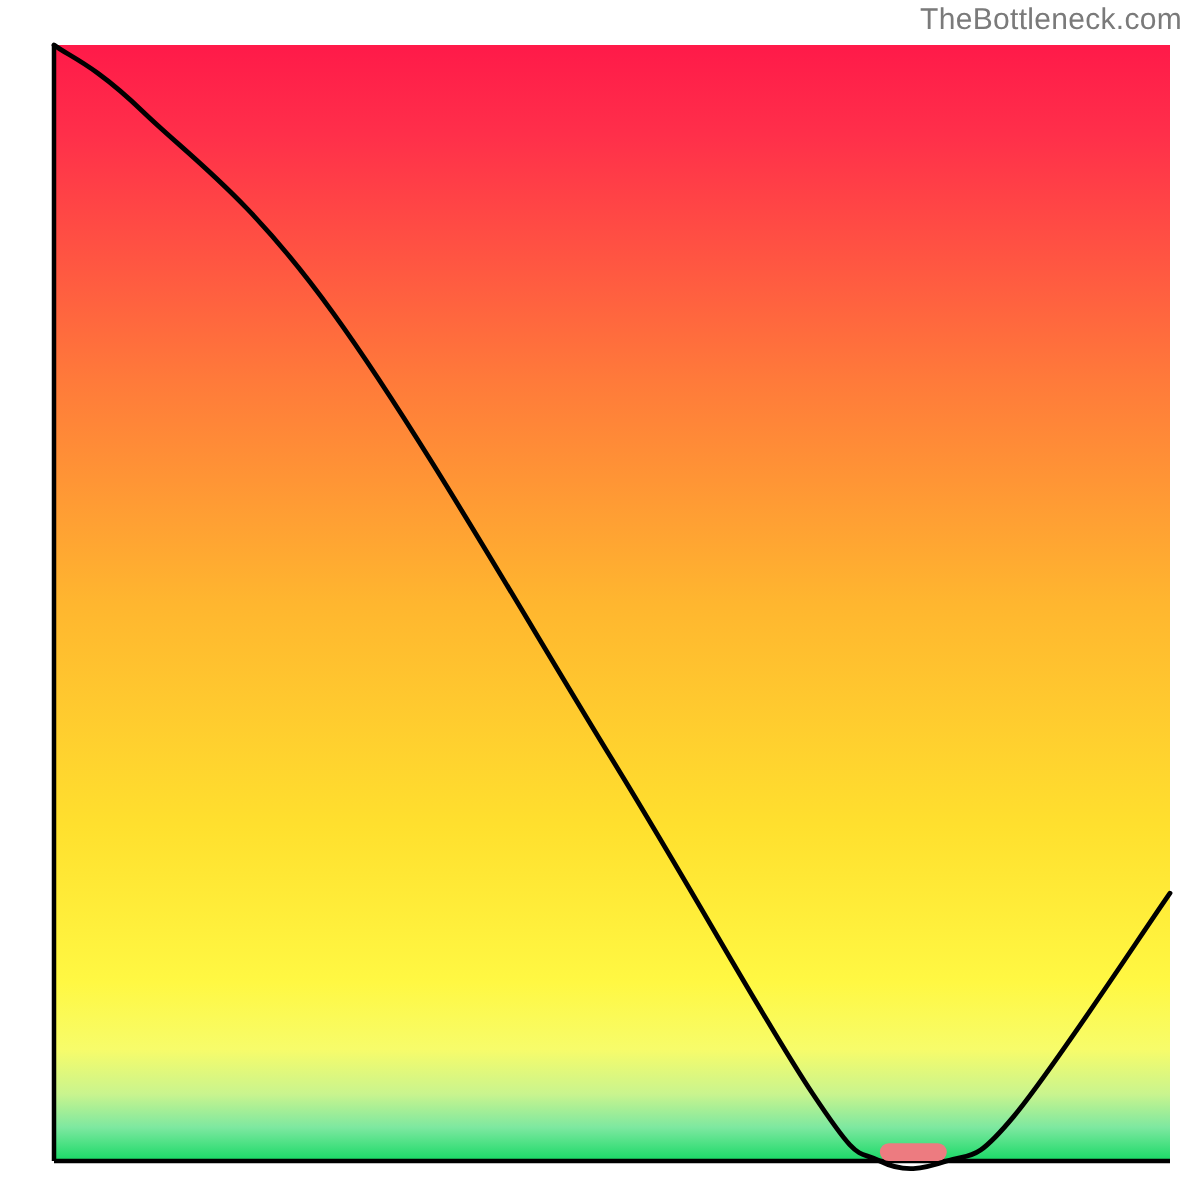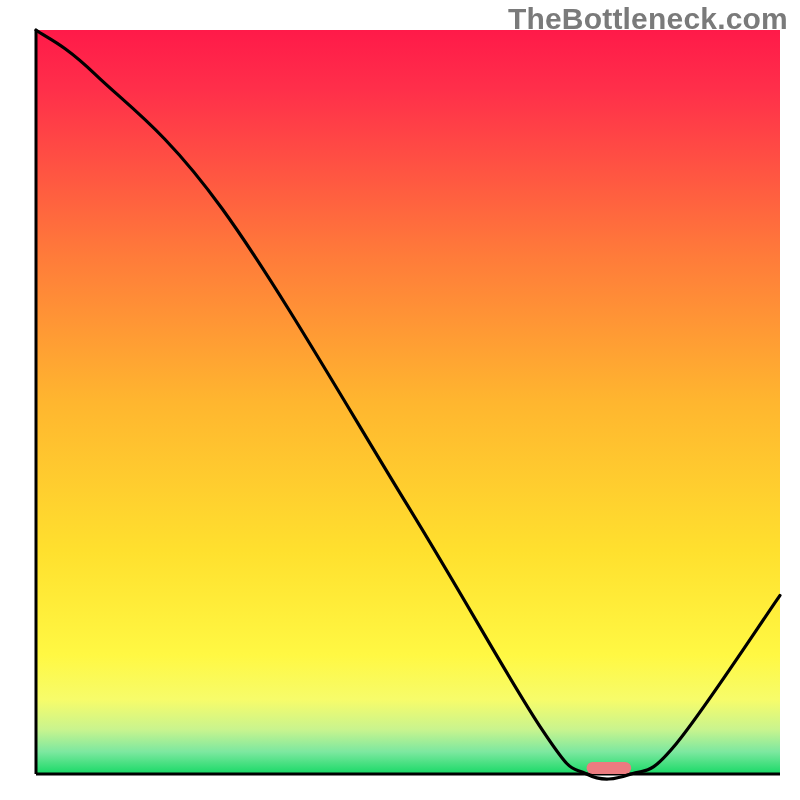--- a/index.html
+++ b/index.html
@@ -21,8 +21,8 @@
     top: 2px;
     right: 12px;
     color: #7a7a7a;
-    font-size: 30px;
-    font-weight: 700;
+    font-size: 20px;
+    font-weight: 400;
     letter-spacing: 0.2px;
     user-select: none;
   }

